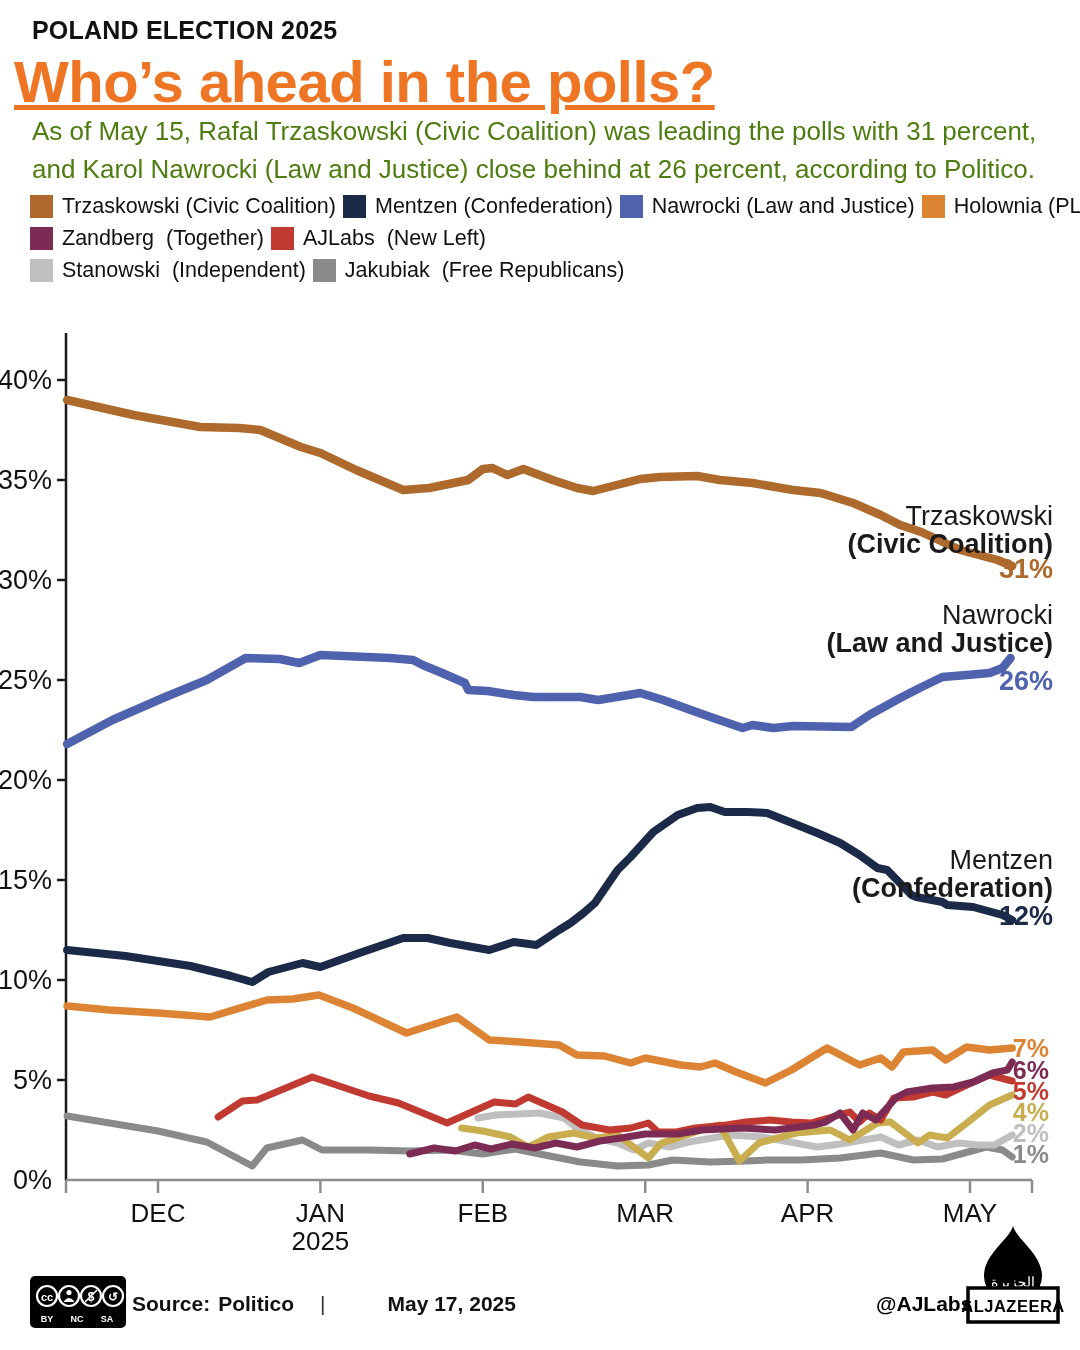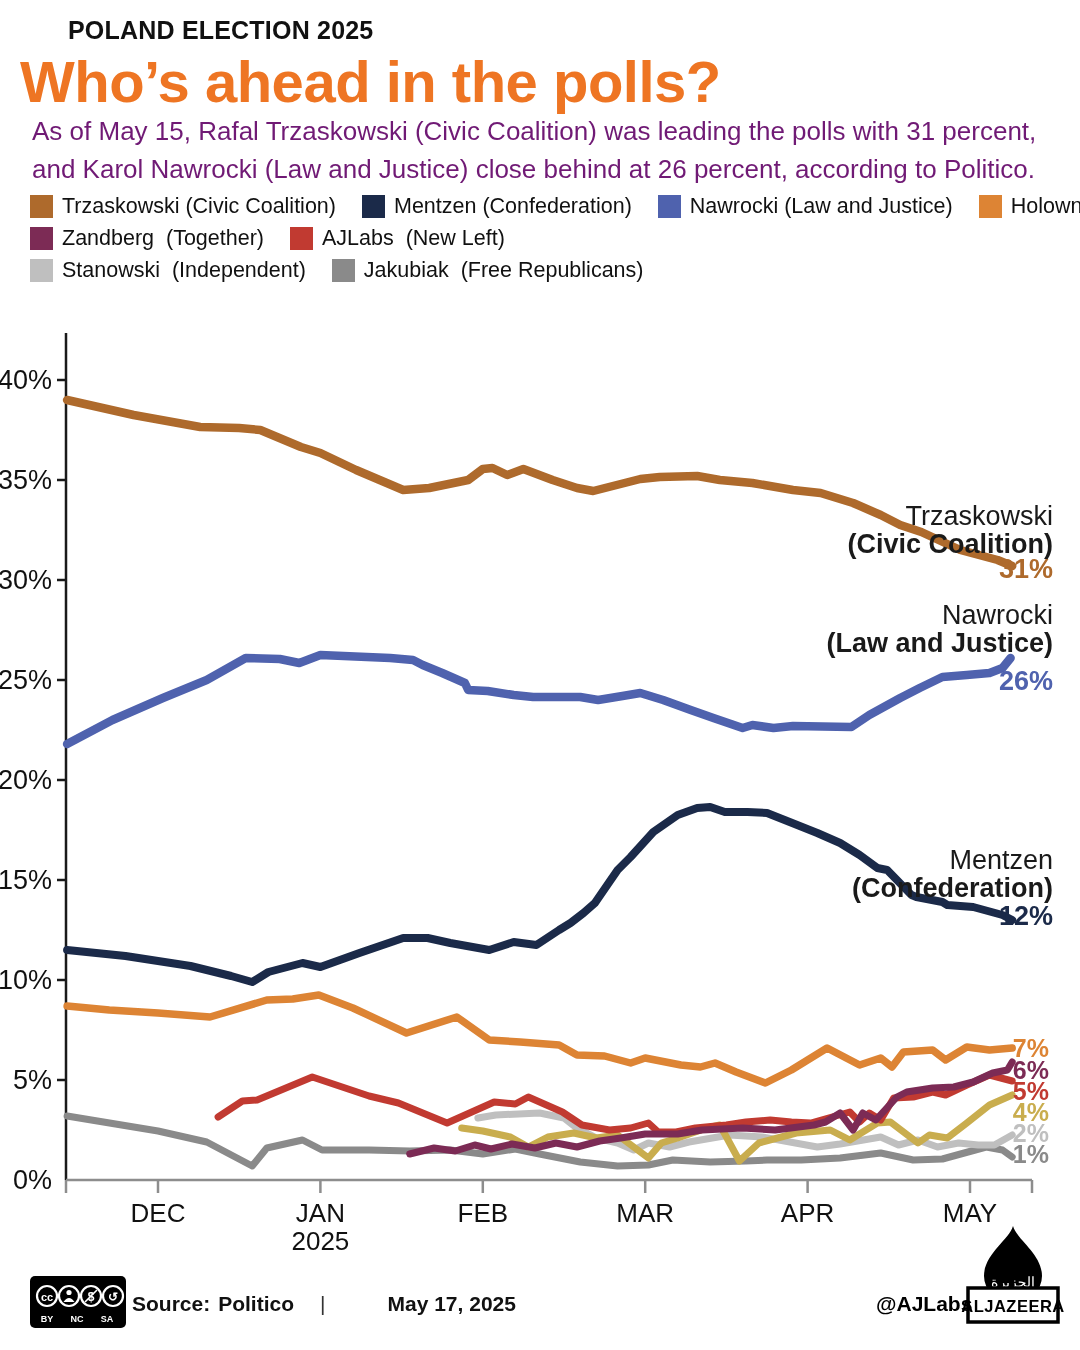--- a/index.html
+++ b/index.html
@@ -6,7 +6,7 @@
   .page{position:relative;width:1080px;height:1350px;background:#ffffff;
         font-family:"Liberation Sans",sans-serif;overflow:hidden;}
   .kicker{position:absolute;left:32px;top:16px;font-size:25px;font-weight:800;
-          color:#111;letter-spacing:.2px;margin-left:36px;}
+          color:#111;letter-spacing:.2px;}
   .title{position:absolute;left:20px;top:48px;font-size:58px;font-weight:600;
          color:#EE7523;letter-spacing:-.5px;}
   .subtitle{position:absolute;left:32px;top:112px;width:1030px;font-size:26px;

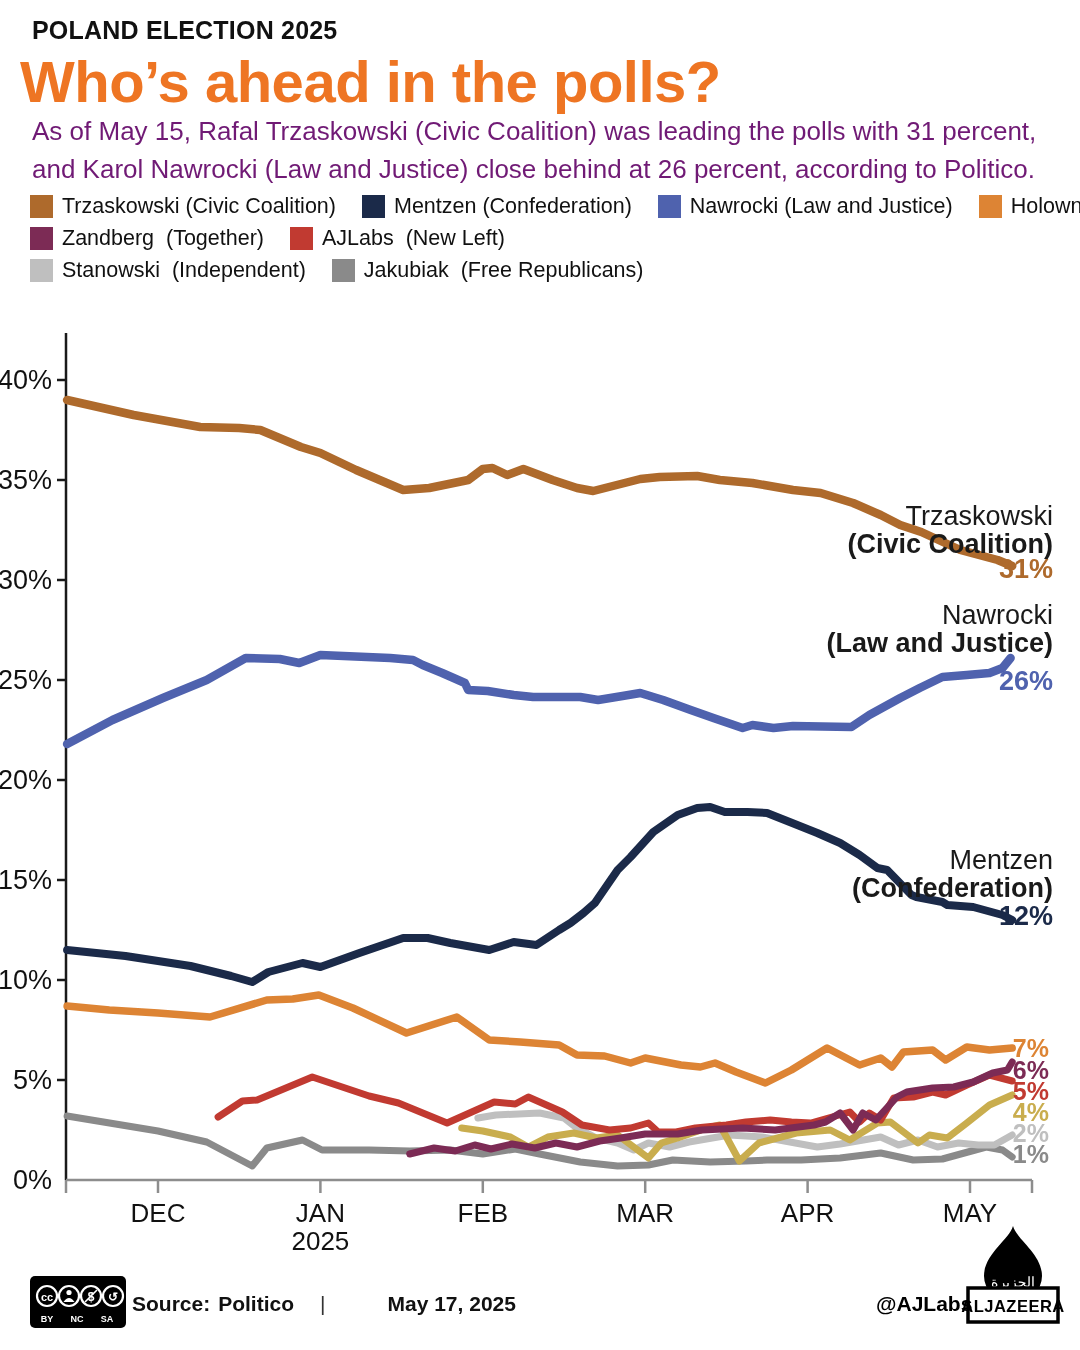--- a/index.html
+++ b/index.html
@@ -7,8 +7,8 @@
         font-family:"Liberation Sans",sans-serif;overflow:hidden;}
   .kicker{position:absolute;left:32px;top:16px;font-size:25px;font-weight:800;
           color:#111;letter-spacing:.2px;}
-  .title{position:absolute;left:20px;top:48px;font-size:58px;font-weight:600;
-         color:#EE7523;letter-spacing:-.5px;}
+  .title{position:absolute;left:14px;top:48px;font-size:58px;font-weight:600;
+         color:#EE7523;letter-spacing:-.5px;text-decoration:underline;}
   .subtitle{position:absolute;left:32px;top:112px;width:1030px;font-size:26px;
             font-weight:500;color:#701a75;line-height:1.48;white-space:pre-line;}
   .legend{position:absolute;left:30px;top:194px;width:1030px;}

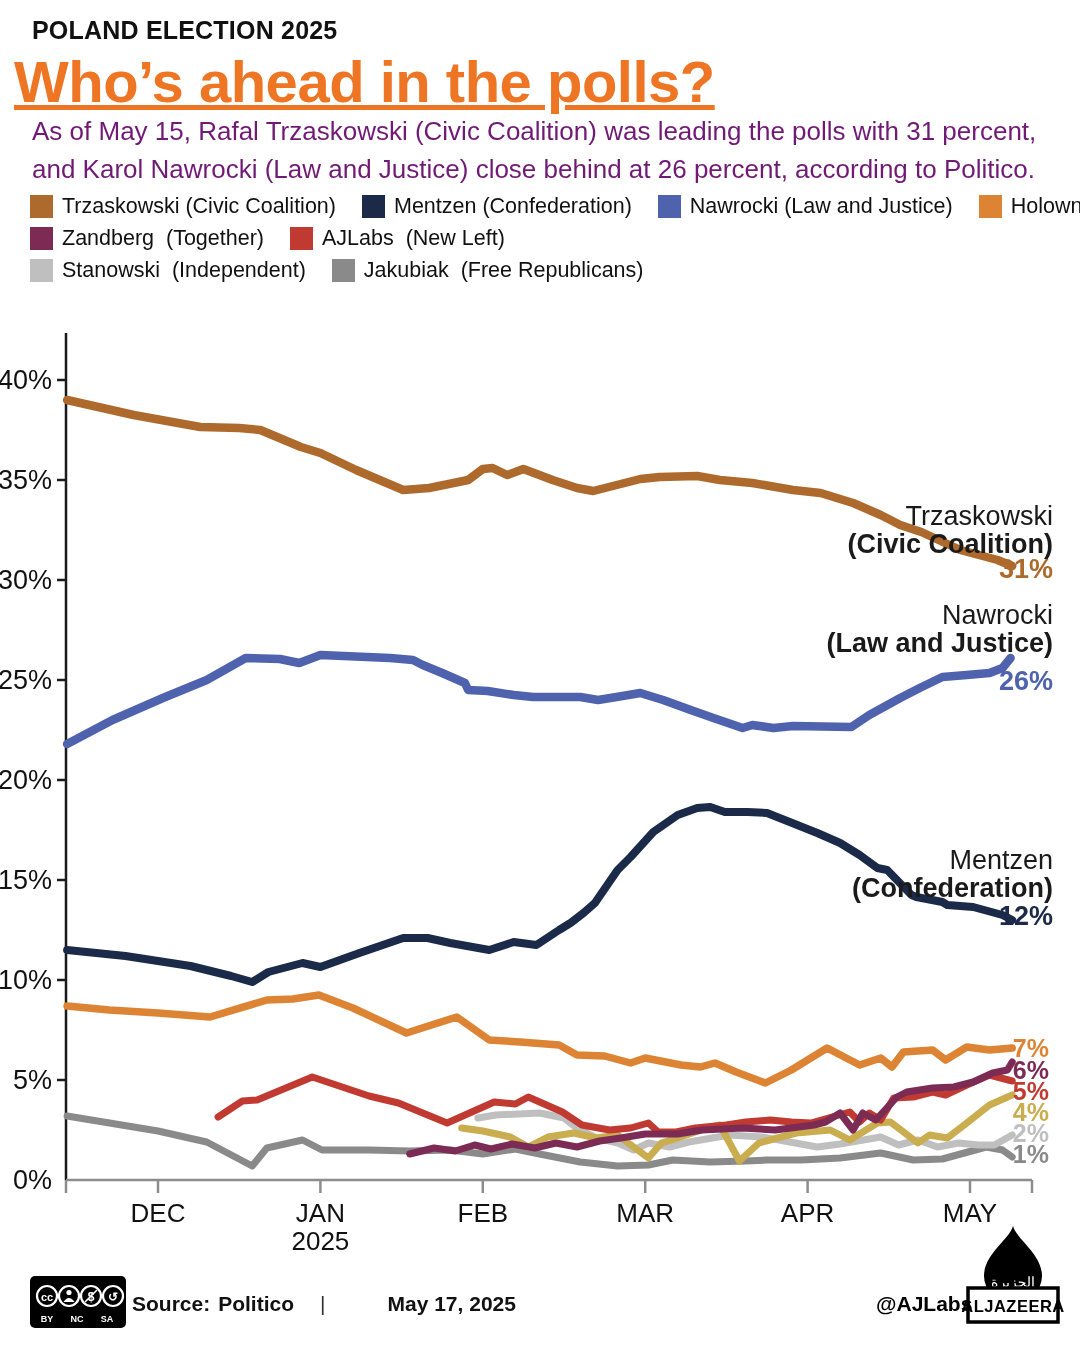--- a/index.html
+++ b/index.html
@@ -10,7 +10,7 @@
   .title{position:absolute;left:14px;top:48px;font-size:58px;font-weight:600;
          color:#EE7523;letter-spacing:-.5px;text-decoration:underline;}
   .subtitle{position:absolute;left:32px;top:112px;width:1030px;font-size:26px;
-            font-weight:500;color:#701a75;line-height:1.48;white-space:pre-line;}
+            font-weight:500;color:#4d7c0f;line-height:1.48;white-space:pre-line;}
   .legend{position:absolute;left:30px;top:194px;width:1030px;}
   .legend-row{display:flex;align-items:flex-end;column-gap:26px;margin-bottom:7px;}
   .legend-item{display:flex;align-items:center;}

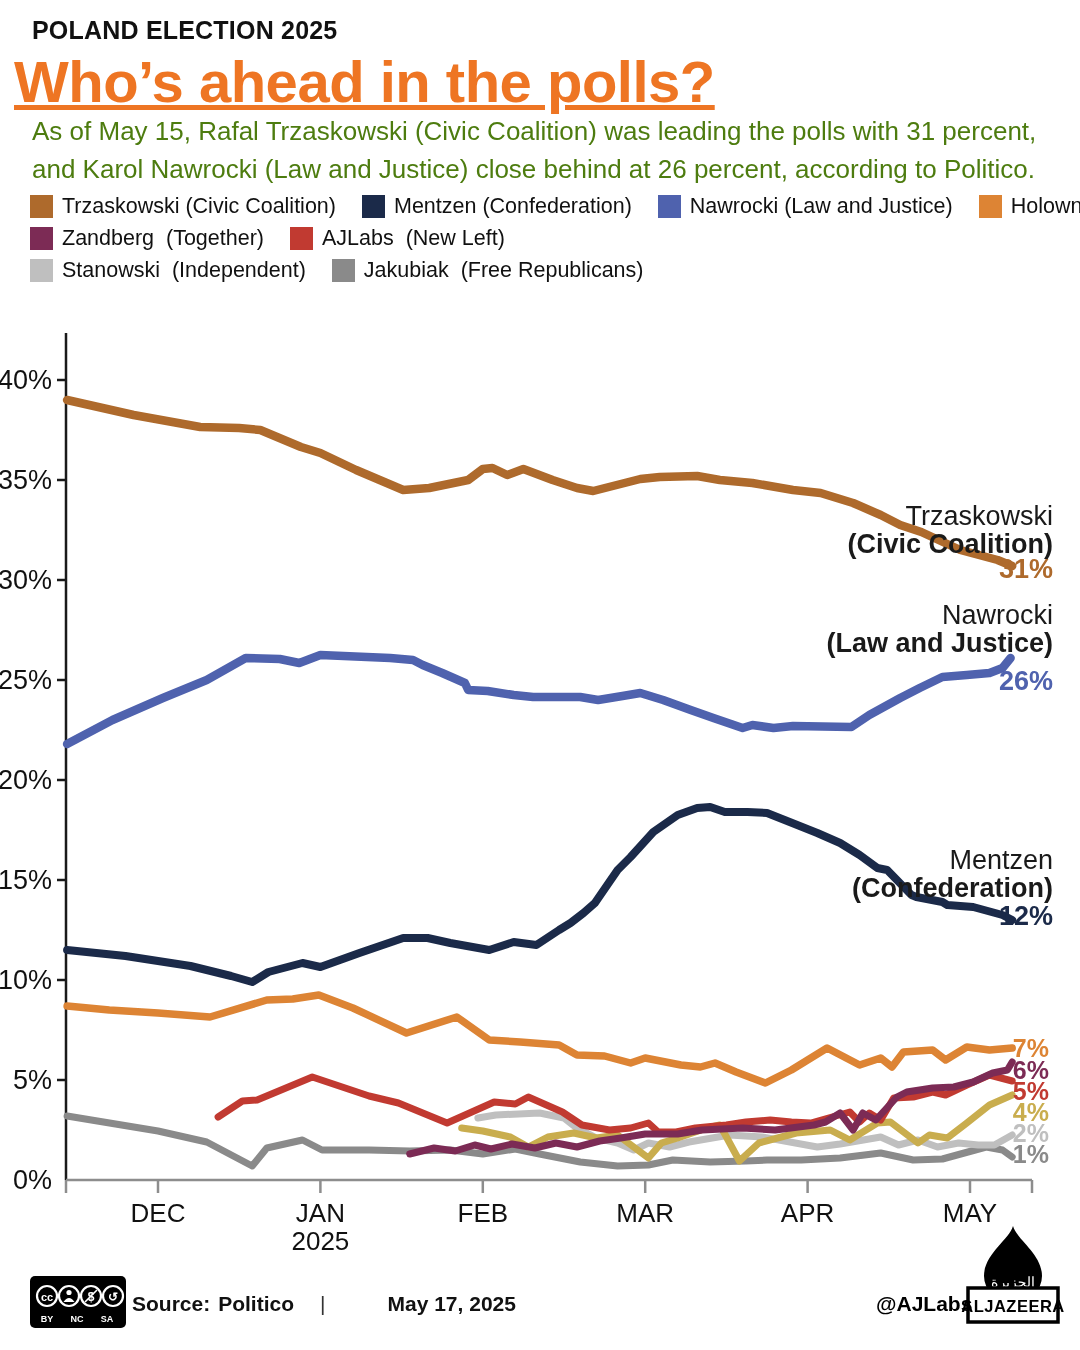--- a/index.html
+++ b/index.html
@@ -12,7 +12,7 @@
   .subtitle{position:absolute;left:32px;top:112px;width:1030px;font-size:26px;
             font-weight:500;color:#4d7c0f;line-height:1.48;white-space:pre-line;}
   .legend{position:absolute;left:30px;top:194px;width:1030px;}
-  .legend-row{display:flex;align-items:flex-end;column-gap:26px;margin-bottom:7px;}
+  .legend-row{display:flex;align-items:flex-end;column-gap:7px;margin-bottom:7px;}
   .legend-item{display:flex;align-items:center;}
   .swatch{width:23px;height:23px;margin-right:9px;flex:0 0 auto;}
   .legend-label{font-size:21.5px;font-weight:500;color:#111;white-space:pre;}

